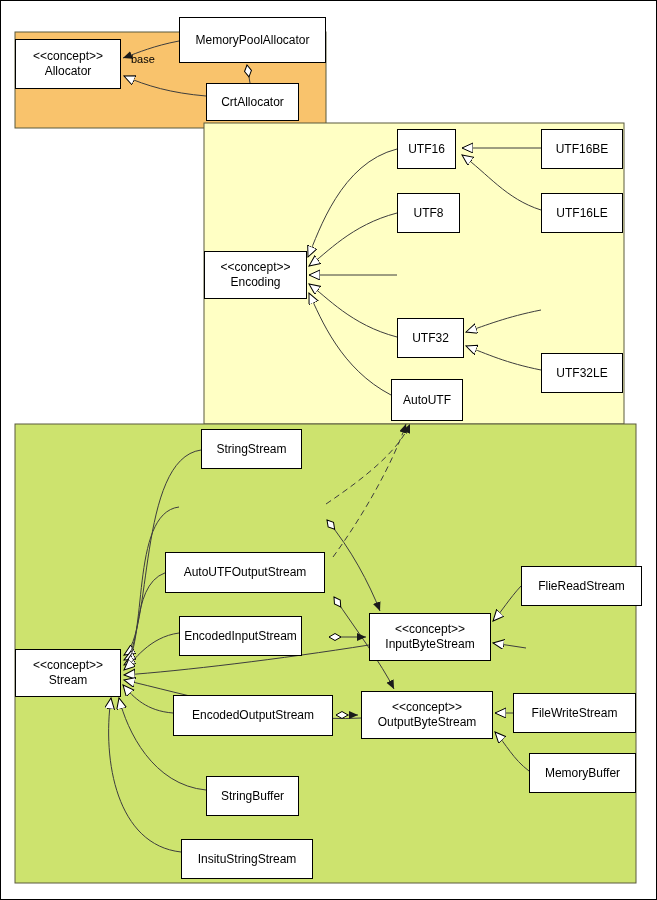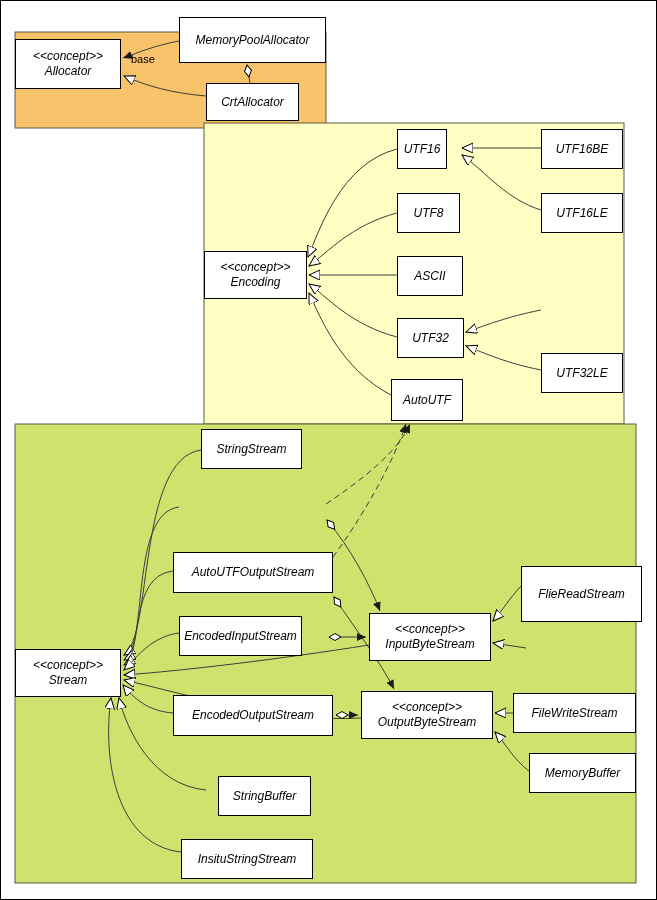--- a/index.html
+++ b/index.html
@@ -37,7 +37,6 @@
     color: #000;
     z-index: 2;
     white-space: nowrap;
-    font-style: italic;
   }
 </style>
 </head>

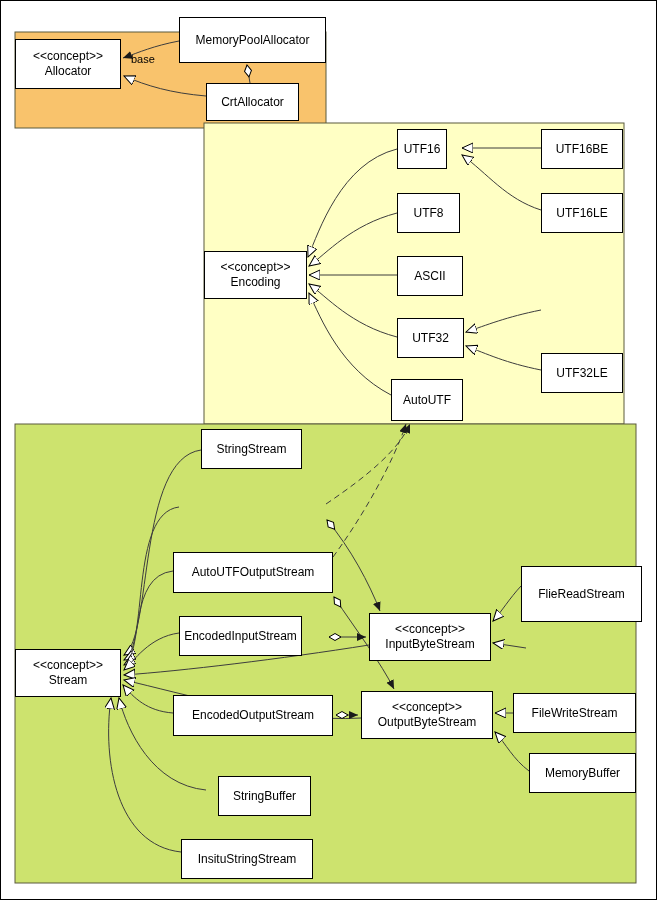--- a/index.html
+++ b/index.html
@@ -112,7 +112,7 @@
     <span>CrtAllocator</span>
   </div>
 
-  <div class="node" style="left:396px;top:128px;width:50px;height:40px">
+  <div class="node" style="left:396px;top:128px;width:59px;height:40px">
     <span>UTF16</span>
   </div>
   <div class="node" style="left:540px;top:128px;width:82px;height:40px">

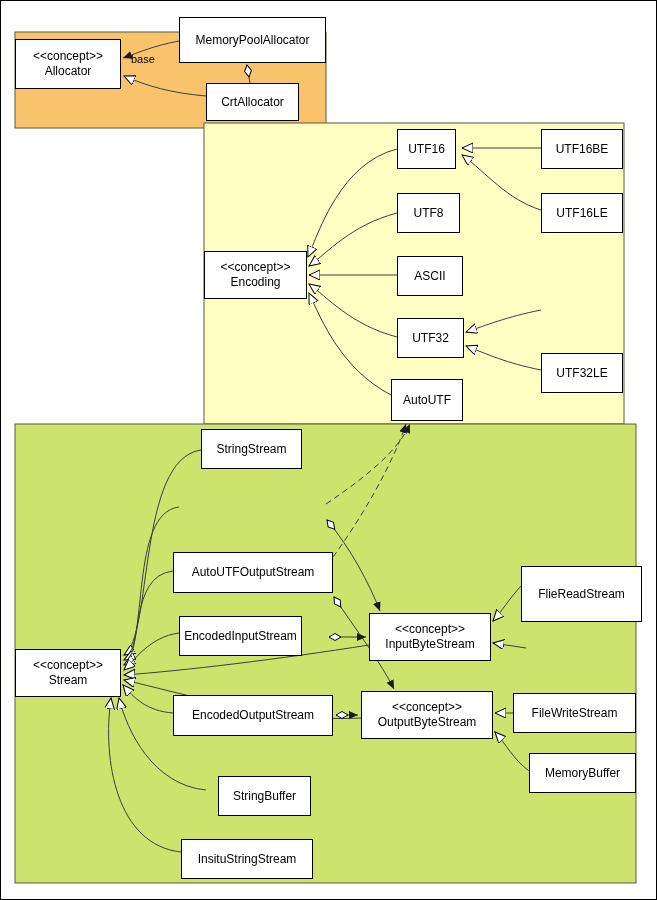--- a/index.html
+++ b/index.html
@@ -128,9 +128,6 @@
     <span>&lt;&lt;concept&gt;&gt;</span>
     <span>Encoding</span>
   </div>
-  <div class="node" style="left:396px;top:255px;width:66px;height:40px">
-    <span>ASCII</span>
-  </div>
   <div class="node" style="left:396px;top:317px;width:67px;height:40px">
     <span>UTF32</span>
   </div>

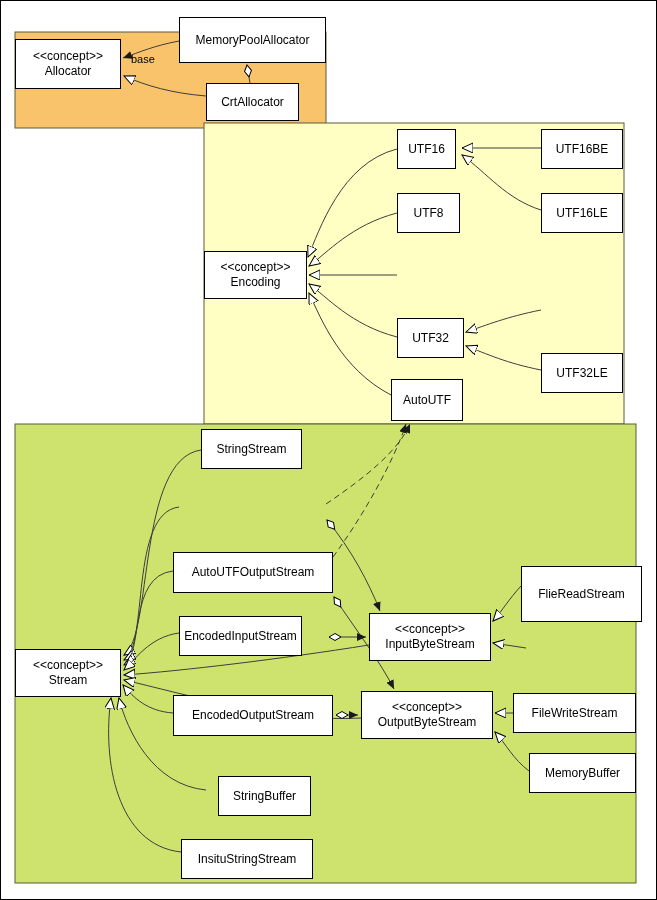--- a/index.html
+++ b/index.html
@@ -141,7 +141,7 @@
   <div class="node" style="left:200px;top:428px;width:101px;height:40px">
     <span>StringStream</span>
   </div>
-  <div class="node" style="left:172px;top:551px;width:160px;height:41px">
+  <div class="node" style="left:164px;top:551px;width:160px;height:41px">
     <span>AutoUTFOutputStream</span>
   </div>
   <div class="node" style="left:178px;top:615px;width:123px;height:40px">

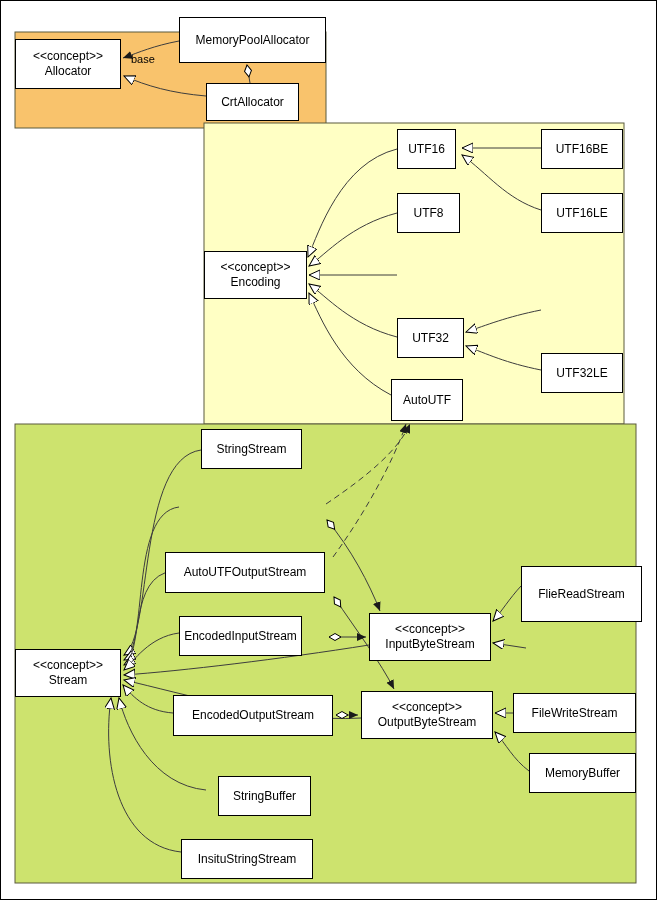--- a/index.html
+++ b/index.html
@@ -162,7 +162,7 @@
     <span>&lt;&lt;concept&gt;&gt;</span>
     <span>OutputByteStream</span>
   </div>
-  <div class="node" style="left:520px;top:565px;width:121px;height:56px">
+  <div class="node" style="left:520px;top:565px;width:121px;height:40px">
     <span>FlieReadStream</span>
   </div>
   <div class="node" style="left:512px;top:692px;width:123px;height:40px">

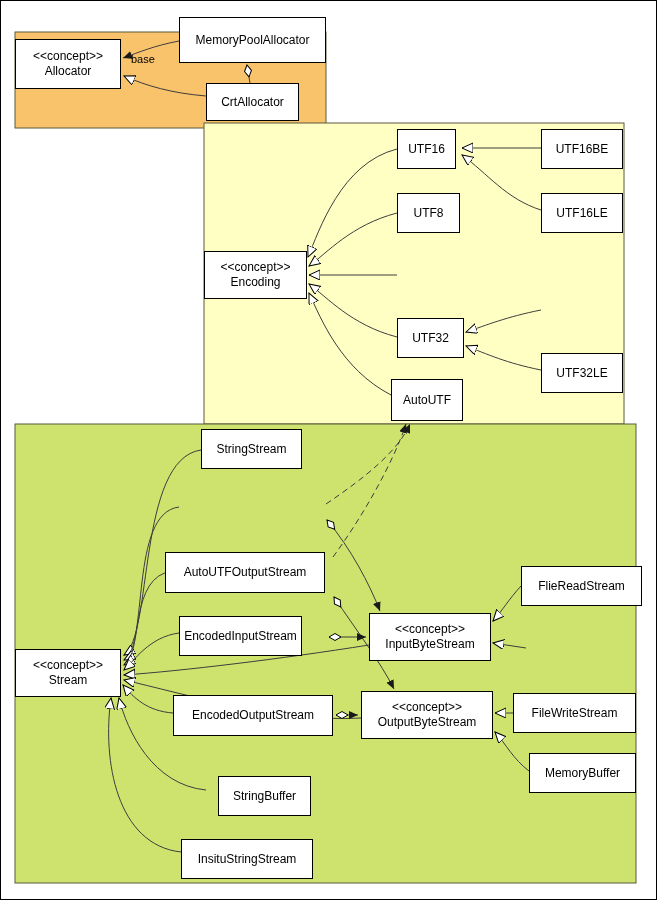--- a/index.html
+++ b/index.html
@@ -171,7 +171,7 @@
   <div class="node" style="left:528px;top:752px;width:107px;height:40px">
     <span>MemoryBuffer</span>
   </div>
-  <div class="node" style="left:217px;top:775px;width:93px;height:40px">
+  <div class="node" style="left:205px;top:775px;width:93px;height:40px">
     <span>StringBuffer</span>
   </div>
   <div class="node" style="left:180px;top:838px;width:132px;height:40px">

